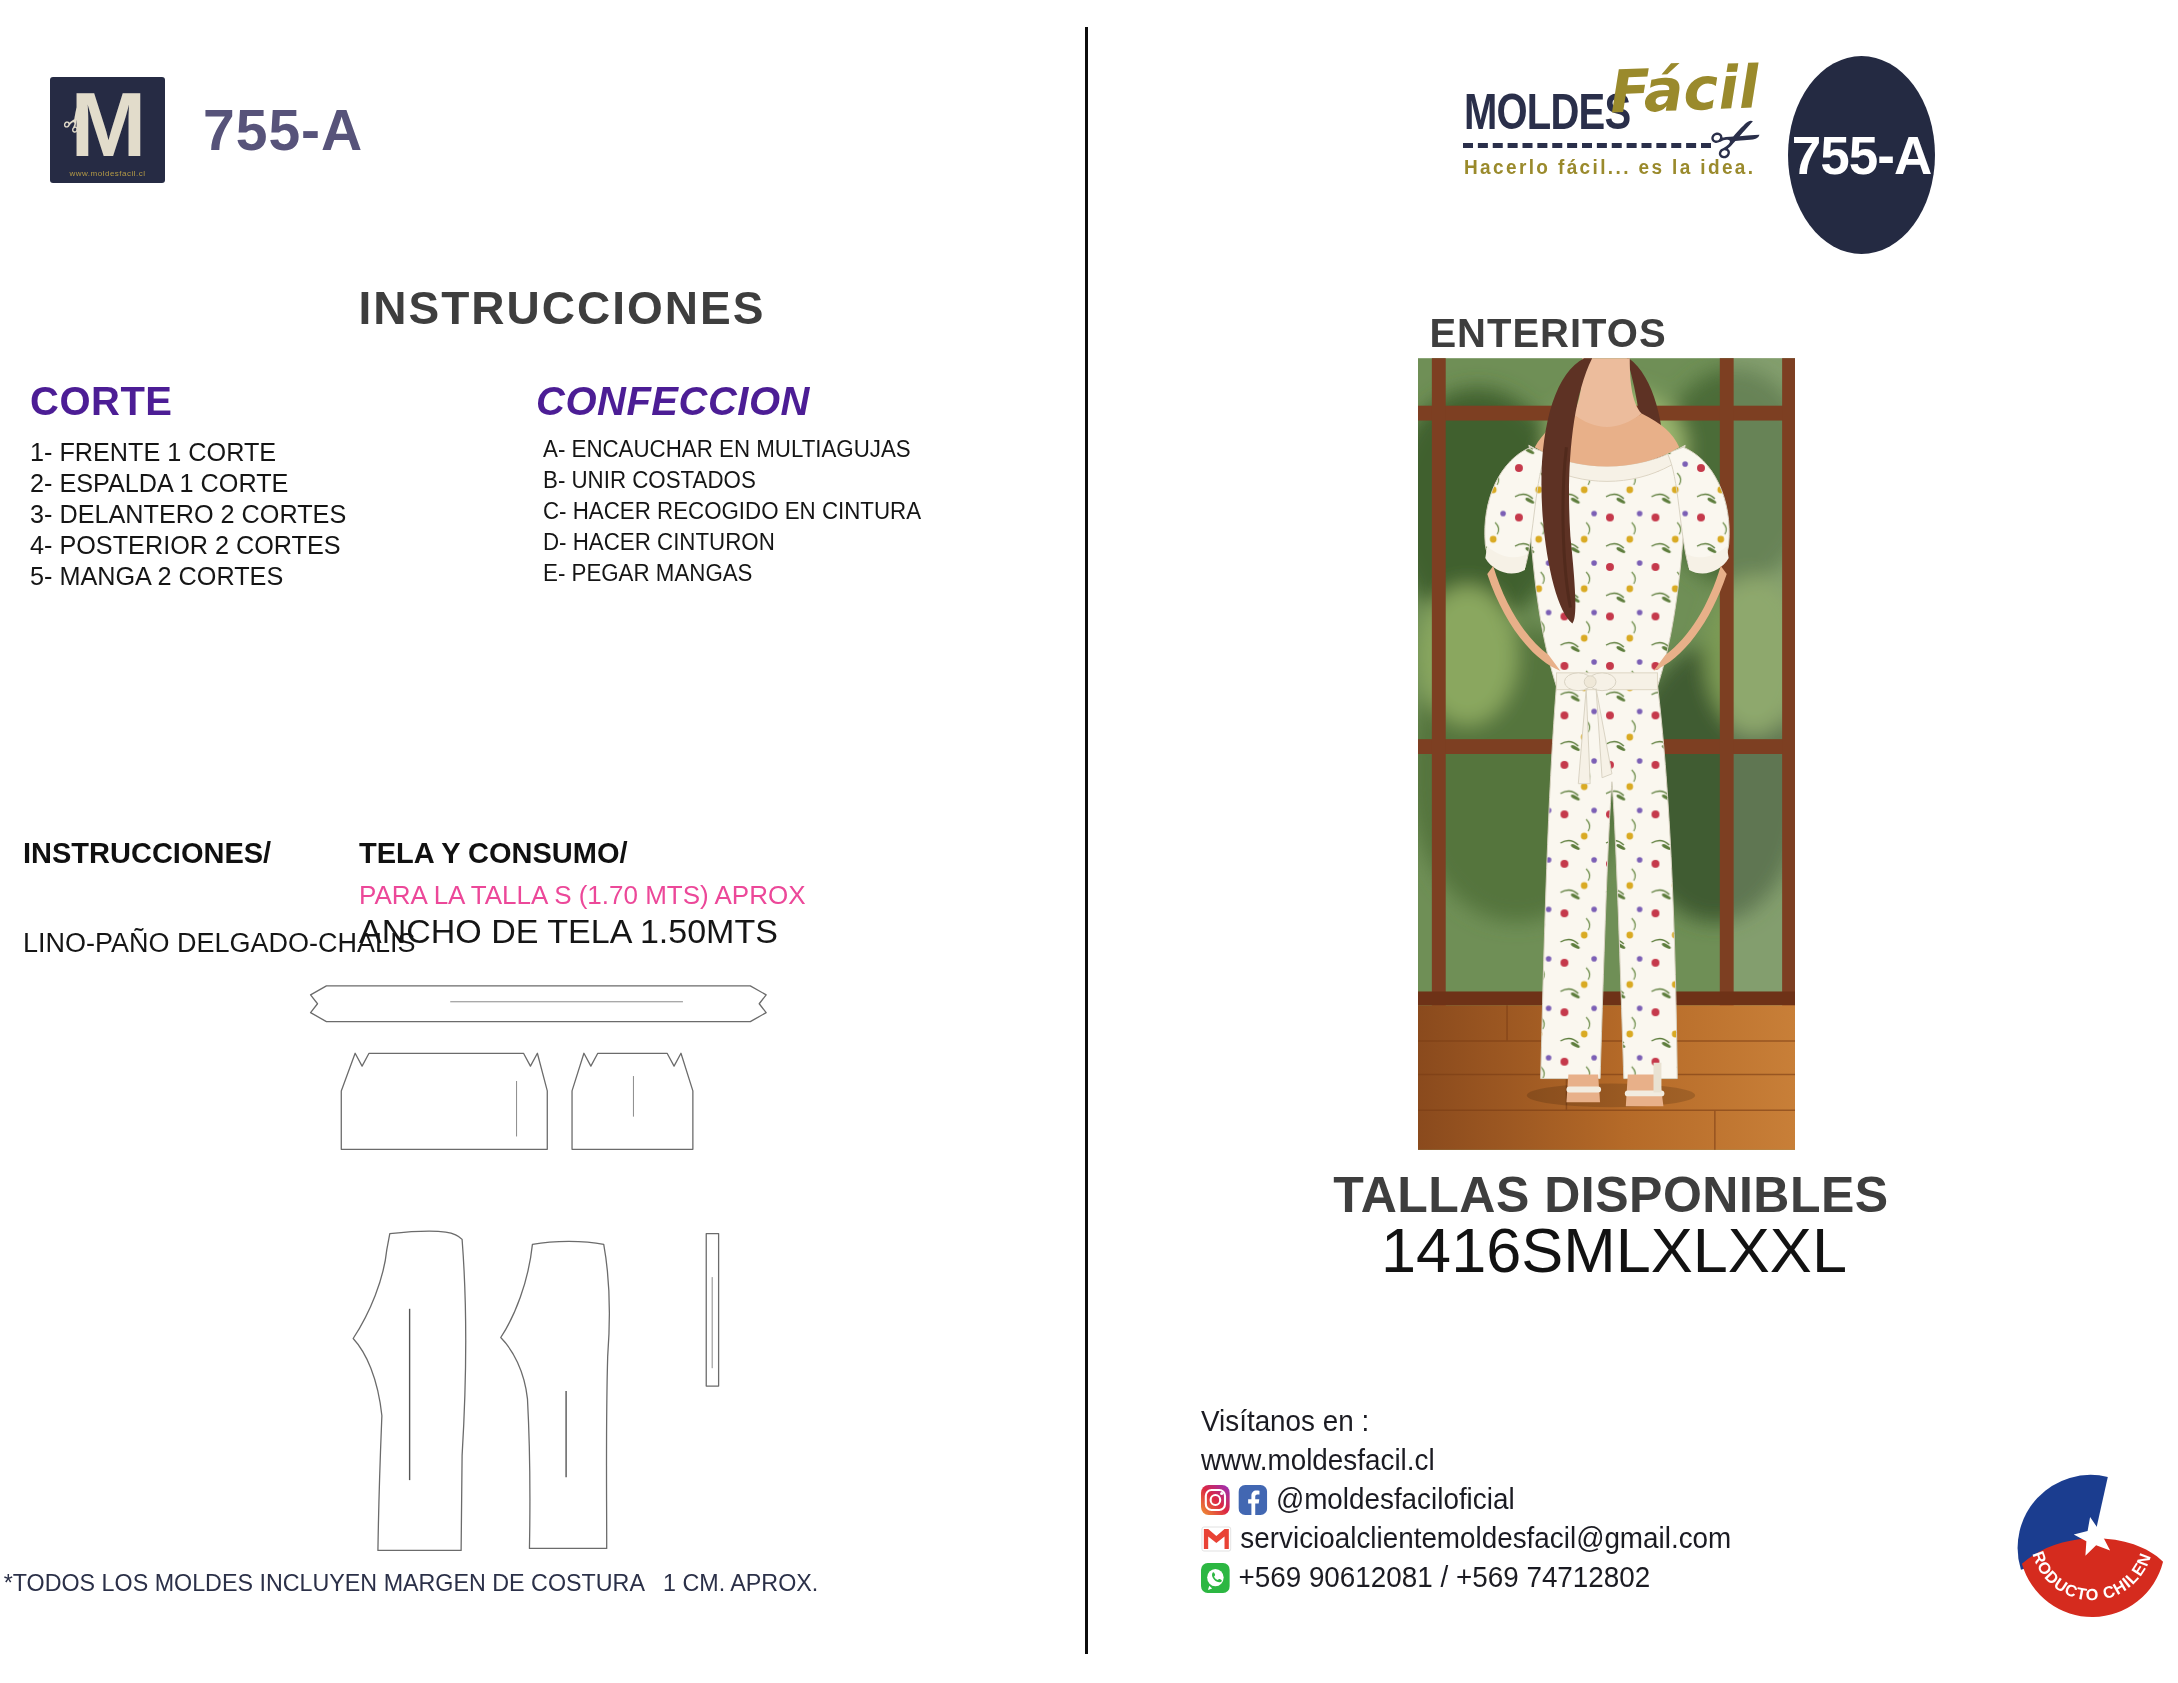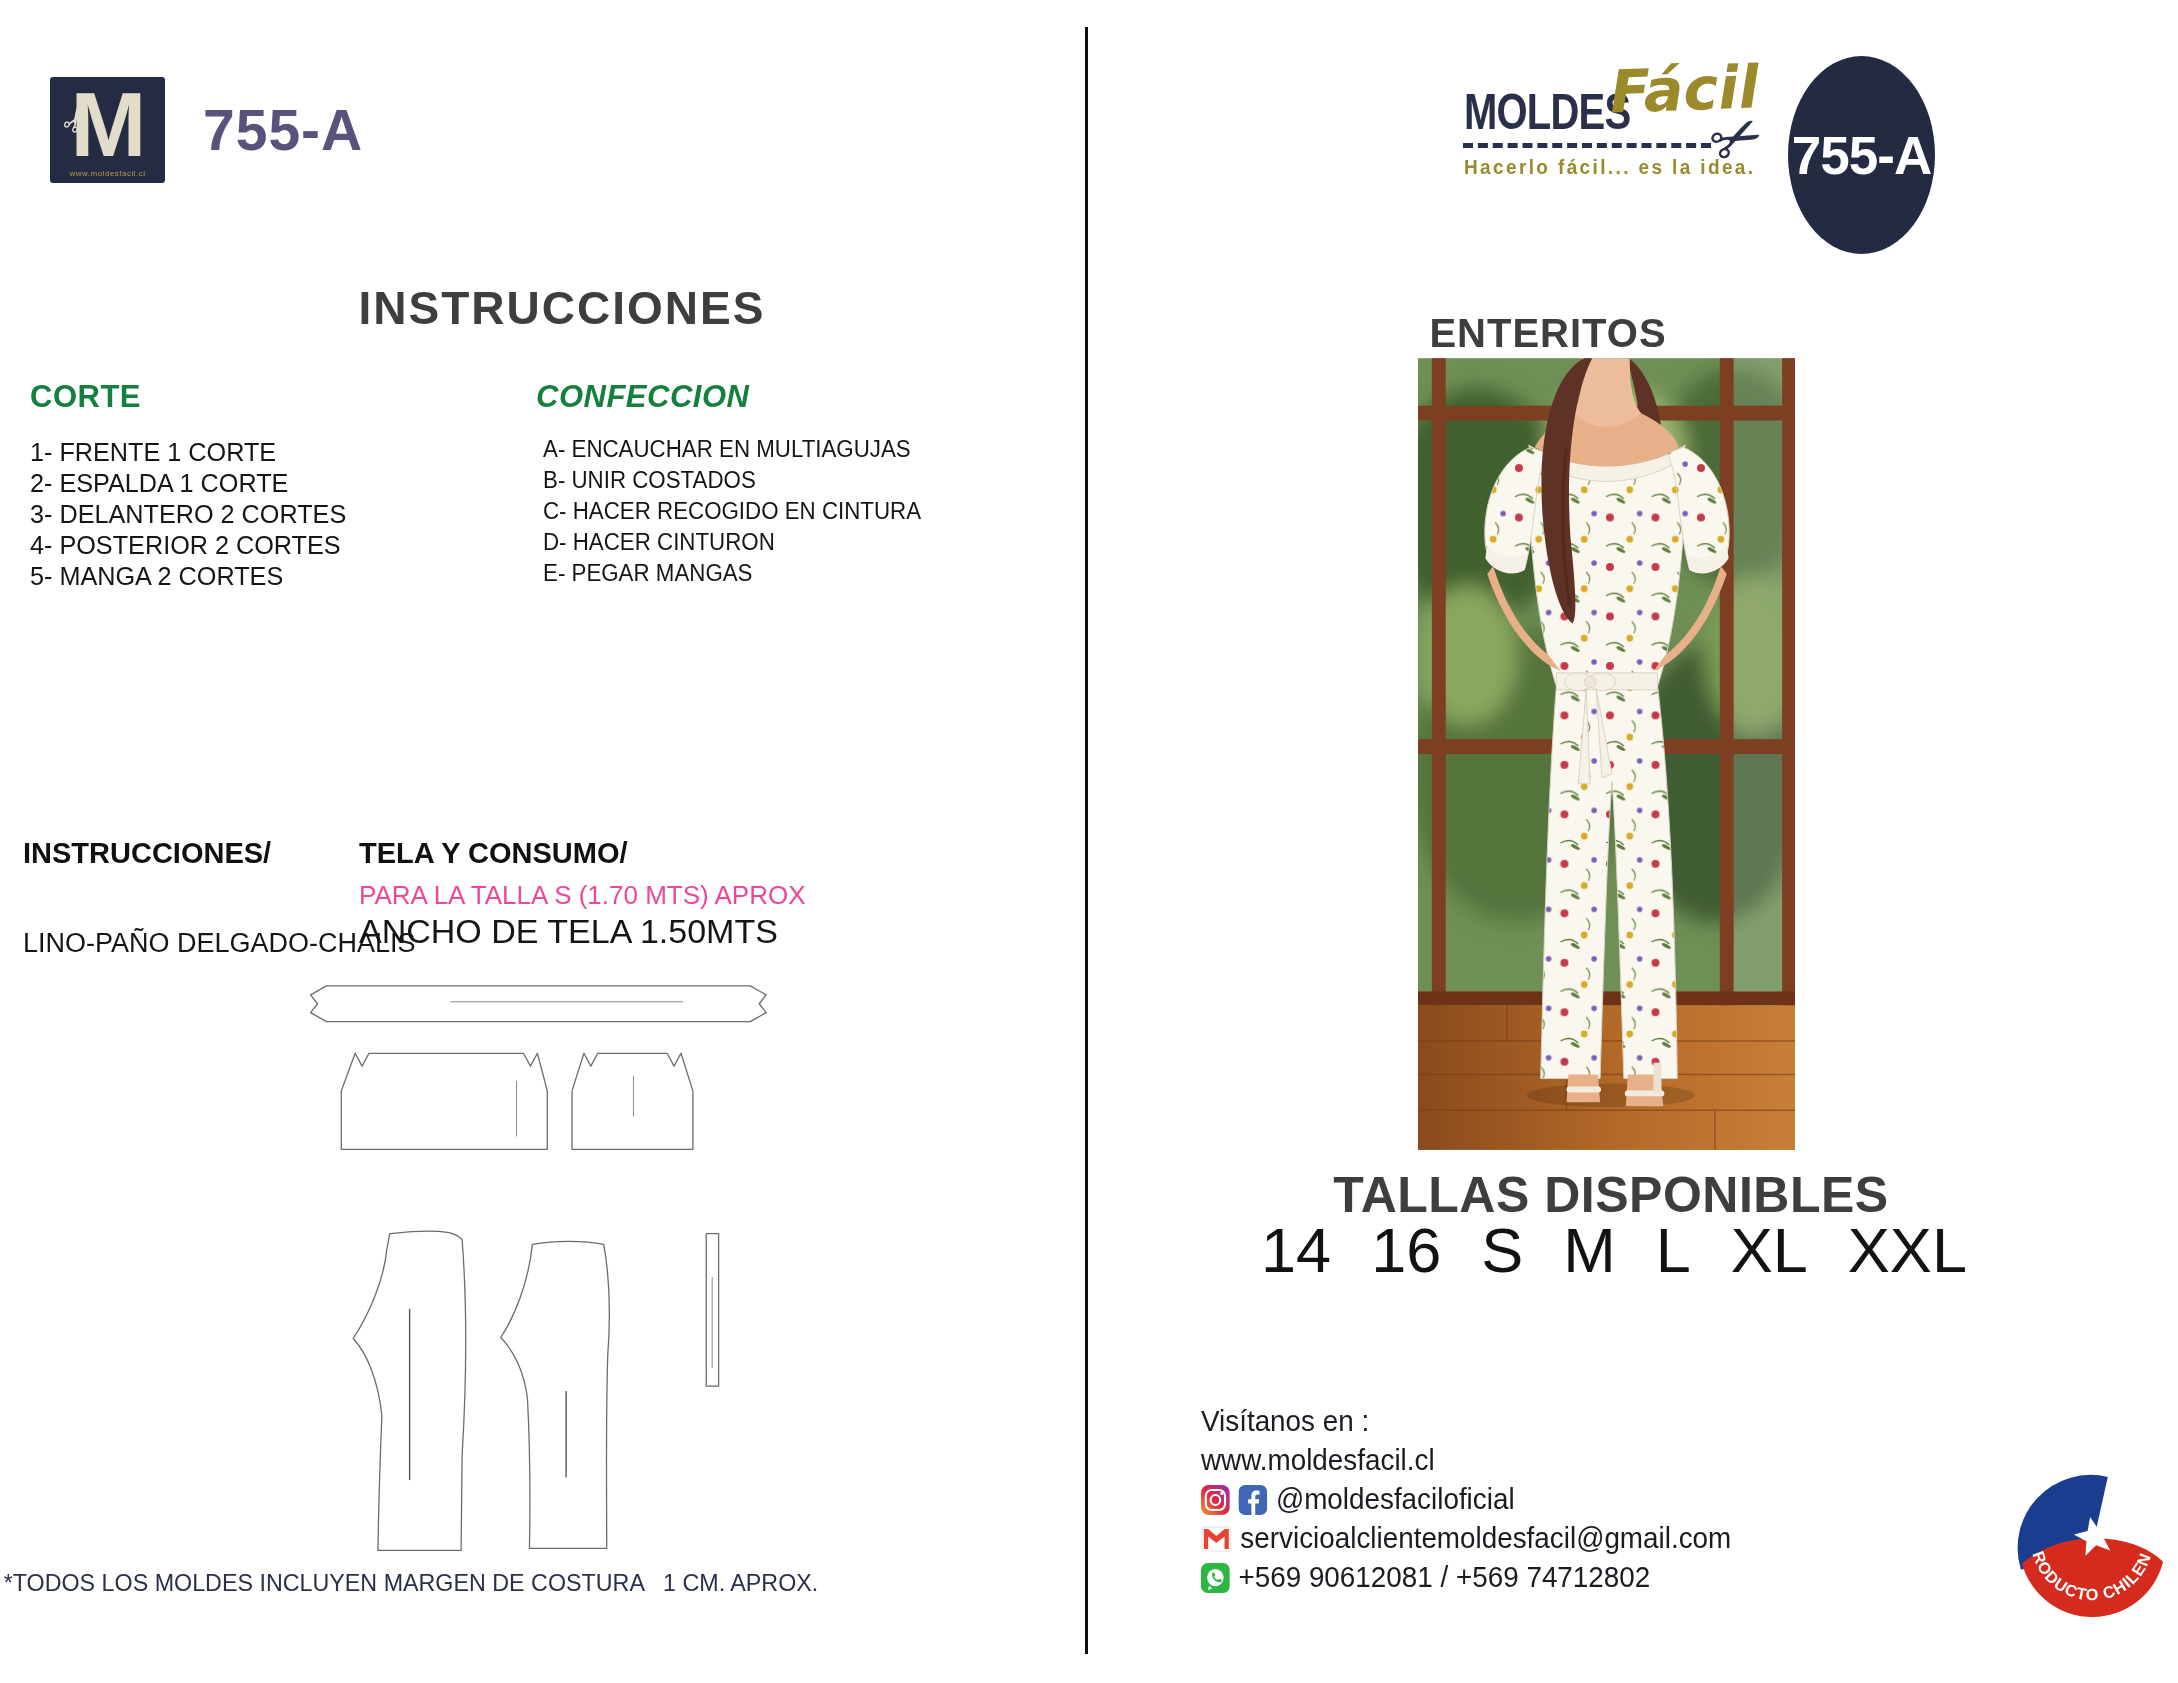--- a/index.html
+++ b/index.html
@@ -17,7 +17,7 @@
   .code-topleft{left:203px;top:97px;font-size:57px;font-weight:bold;color:#57537a;letter-spacing:1px;}
   .title-main{left:562px;top:273px;transform:translateX(-50%);font-size:46px;font-weight:bold;
               color:#3e3e3e;letter-spacing:2px;white-space:nowrap;margin-top:8px;}
-  .sec-head{font-size:31px;font-weight:bold;color:#15803d;letter-spacing:0.5px;}
+  .sec-head{font-size:40px;font-weight:bold;color:#4c1d95;letter-spacing:0.5px;}
   .corte-head{left:30px;top:379px;}
   .conf-head{left:536px;top:379px;font-style:italic;}
   .corte-list{left:30px;top:437px;font-size:26px;line-height:31px;color:#151515;

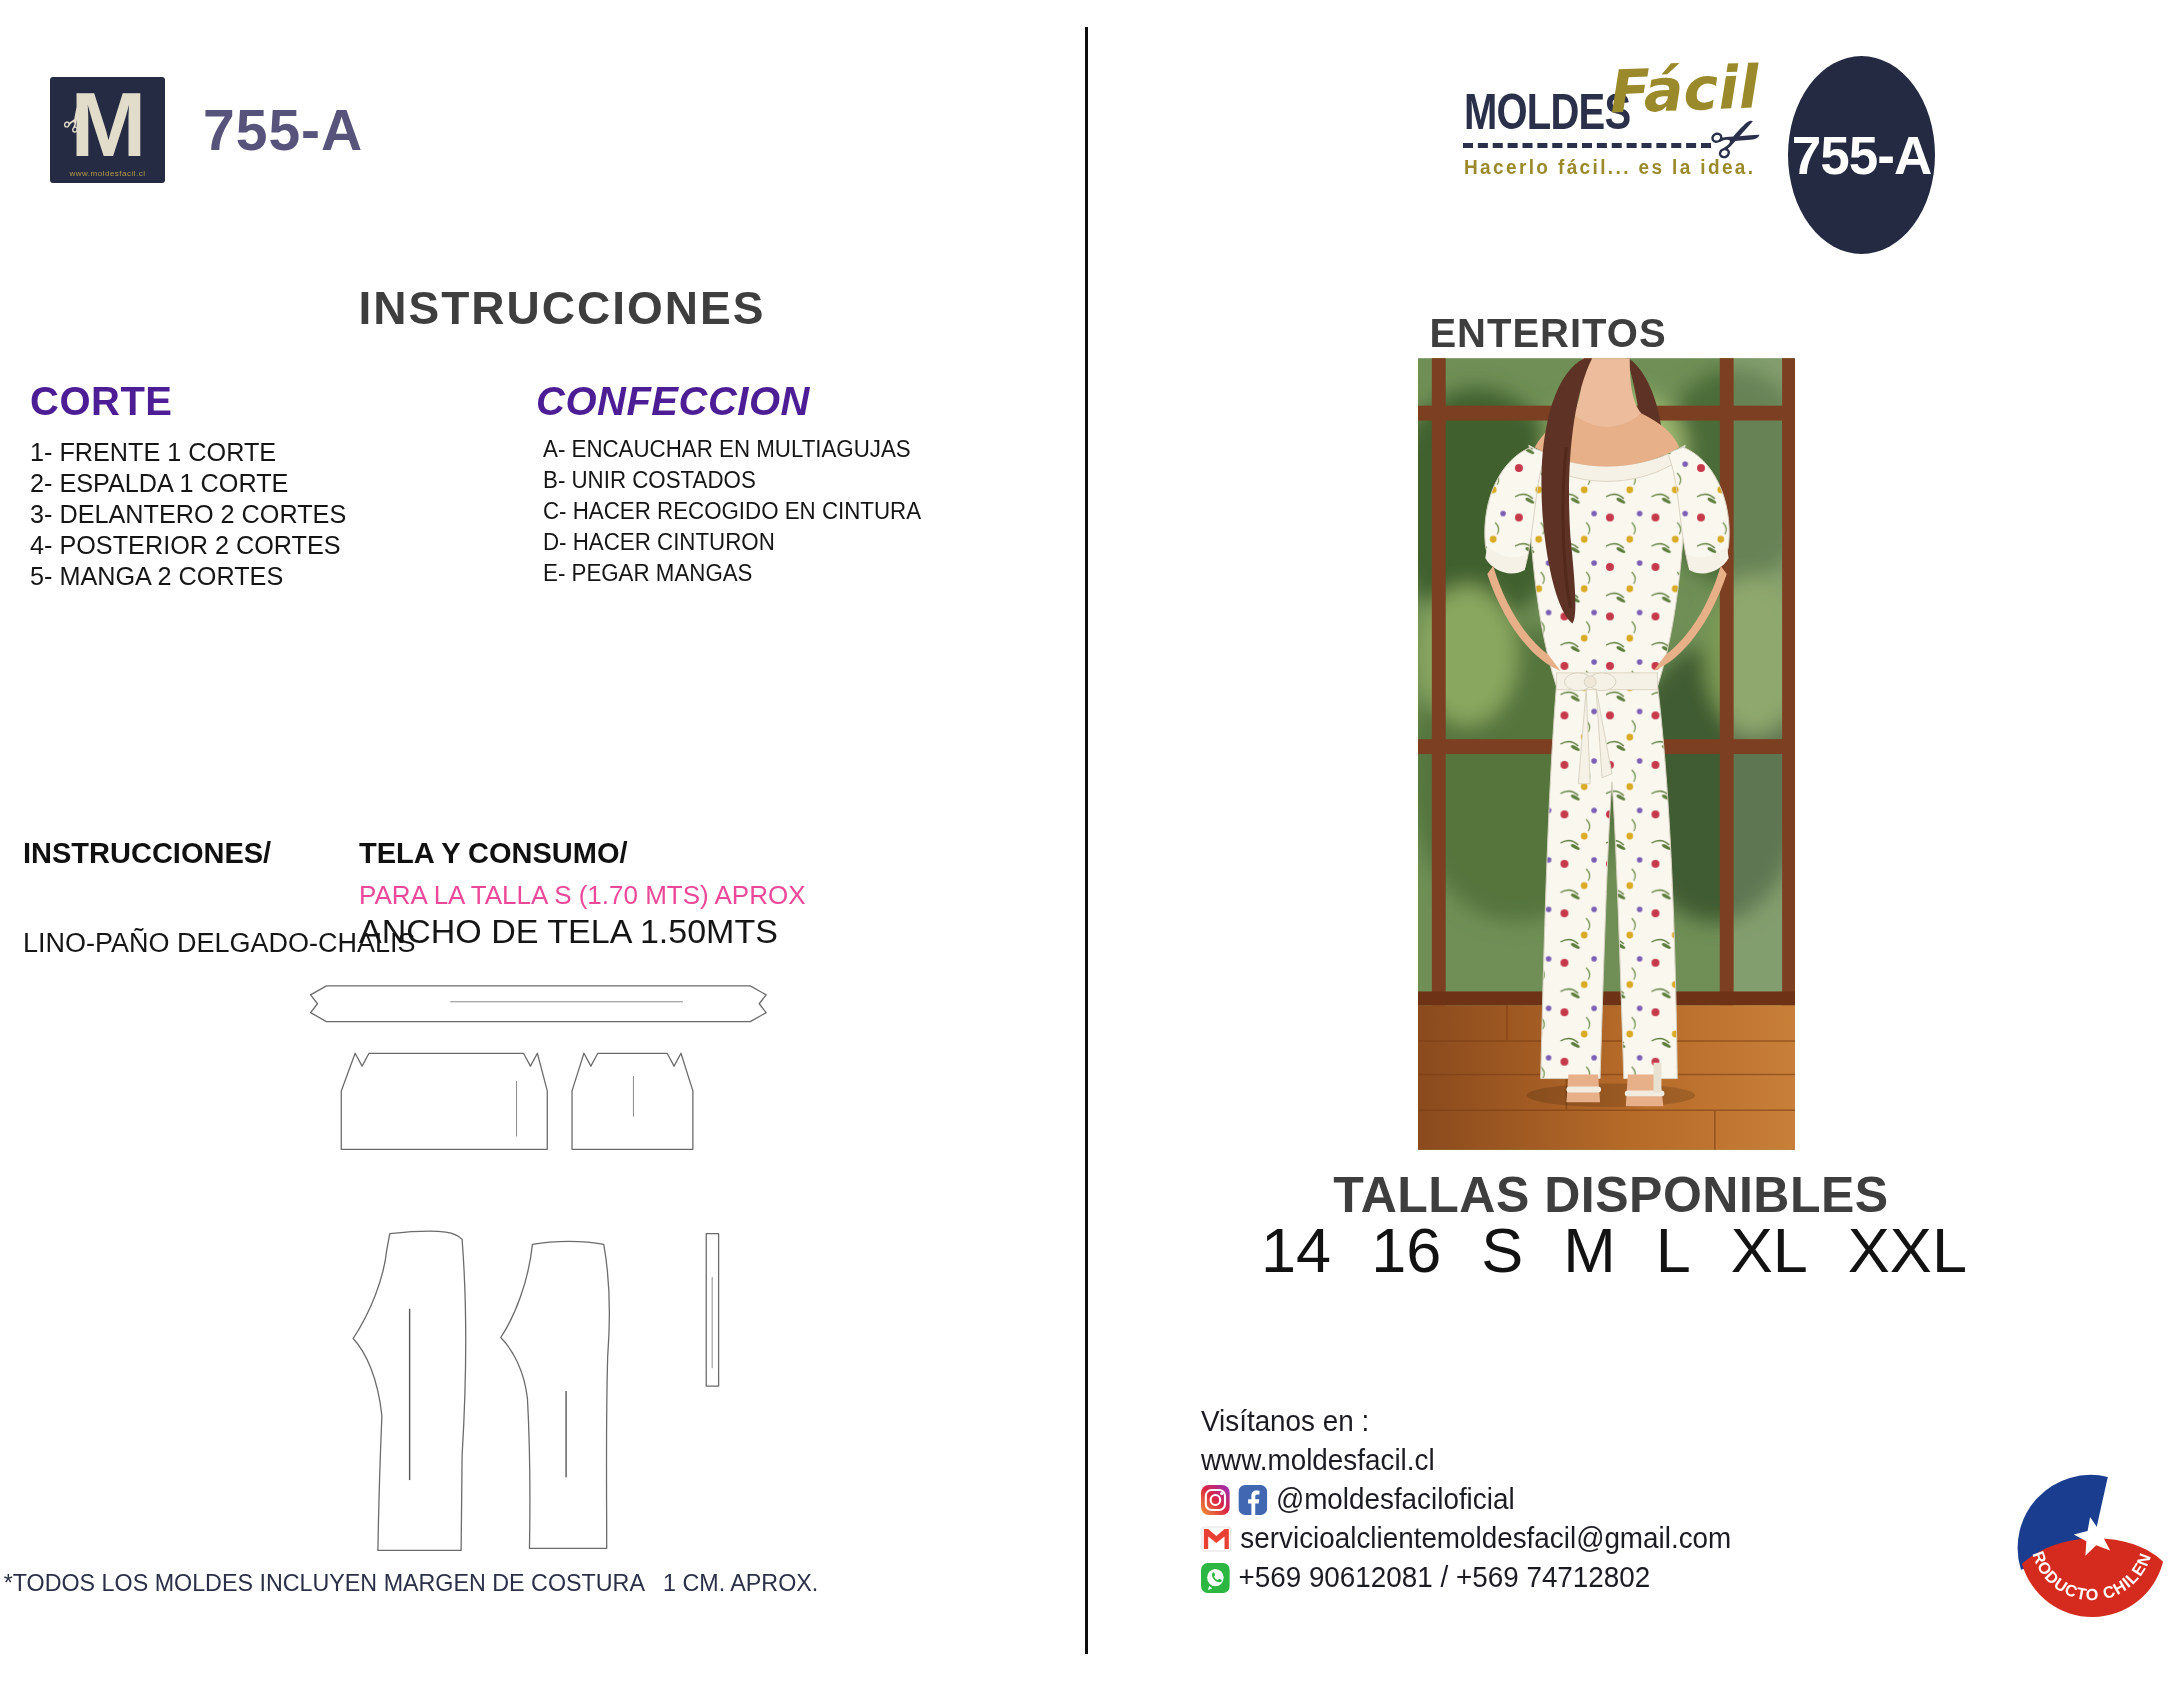--- a/index.html
+++ b/index.html
@@ -55,7 +55,7 @@
   .photo{left:1418px;top:358px;width:377px;height:792px;}
   .tallas-head{left:1611px;top:1166px;transform:translateX(-50%);font-size:50px;font-weight:bold;
                color:#3e3e3e;letter-spacing:0.5px;white-space:nowrap;}
-  .sizes-row{left:1614px;top:1214px;transform:translateX(-50%);display:flex;gap:40px;
+  .sizes-row{left:1614px;top:1214px;transform:translateX(-50%);display:flex;
              font-size:63px;color:#121212;white-space:nowrap;}
   .contact{left:1201px;top:1402px;font-size:29px;color:#1b1b22;transform:scaleX(.96);transform-origin:left top;}
   .contact-row{display:flex;align-items:center;height:39px;gap:9px;white-space:nowrap;}

